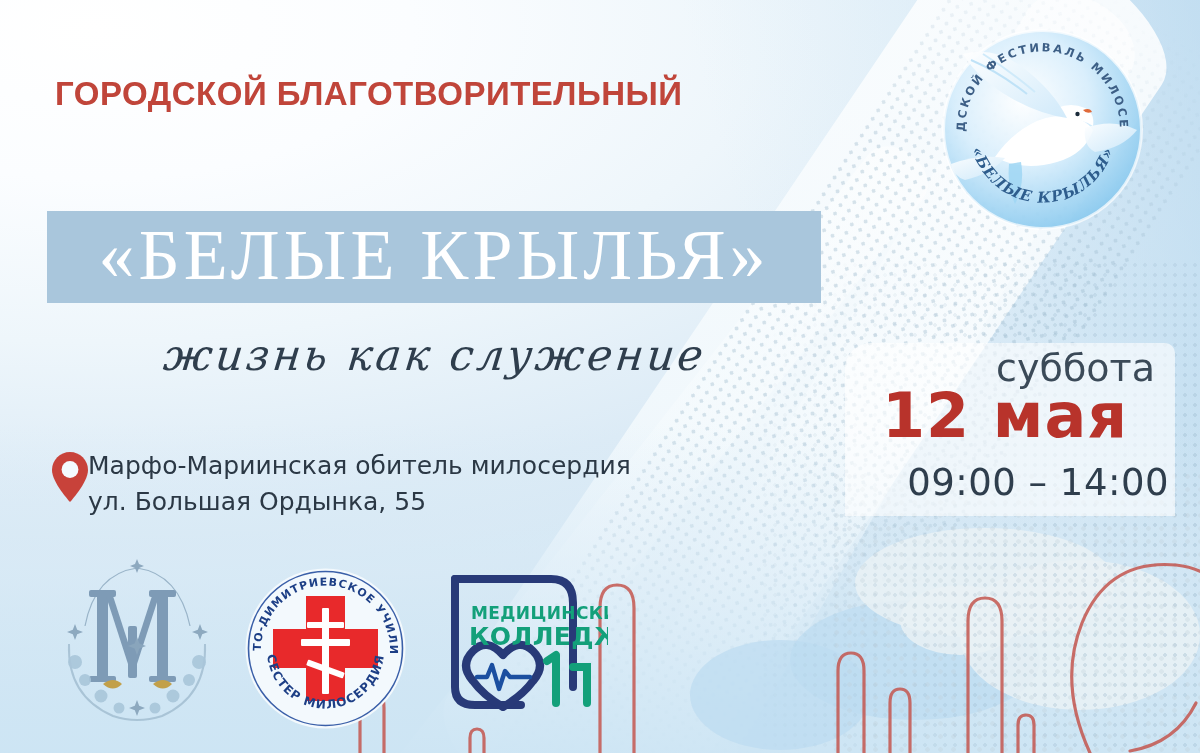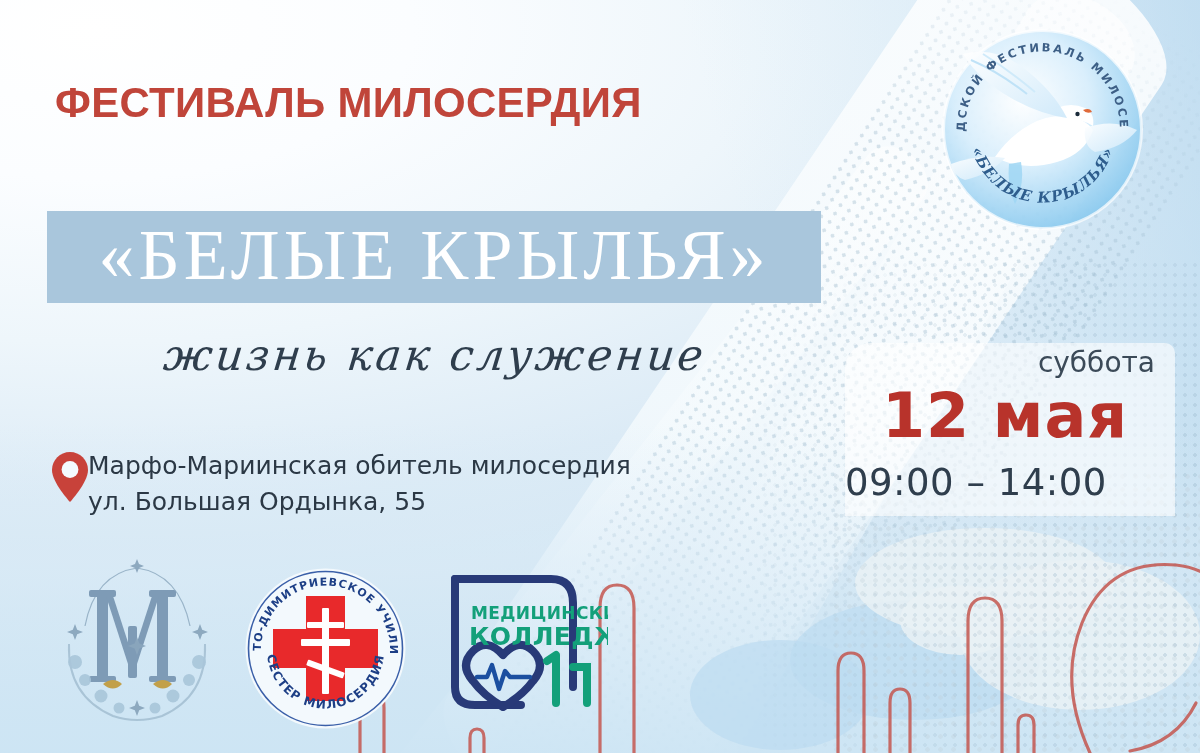--- a/index.html
+++ b/index.html
@@ -178,6 +178,7 @@
   </svg>
 
   <div class="headline">
+    <span class="l1">ГОРОДСКОЙ БЛАГОТВОРИТЕЛЬНЫЙ</span>
     <span class="l2">ФЕСТИВАЛЬ МИЛОСЕРДИЯ</span>
   </div>
 

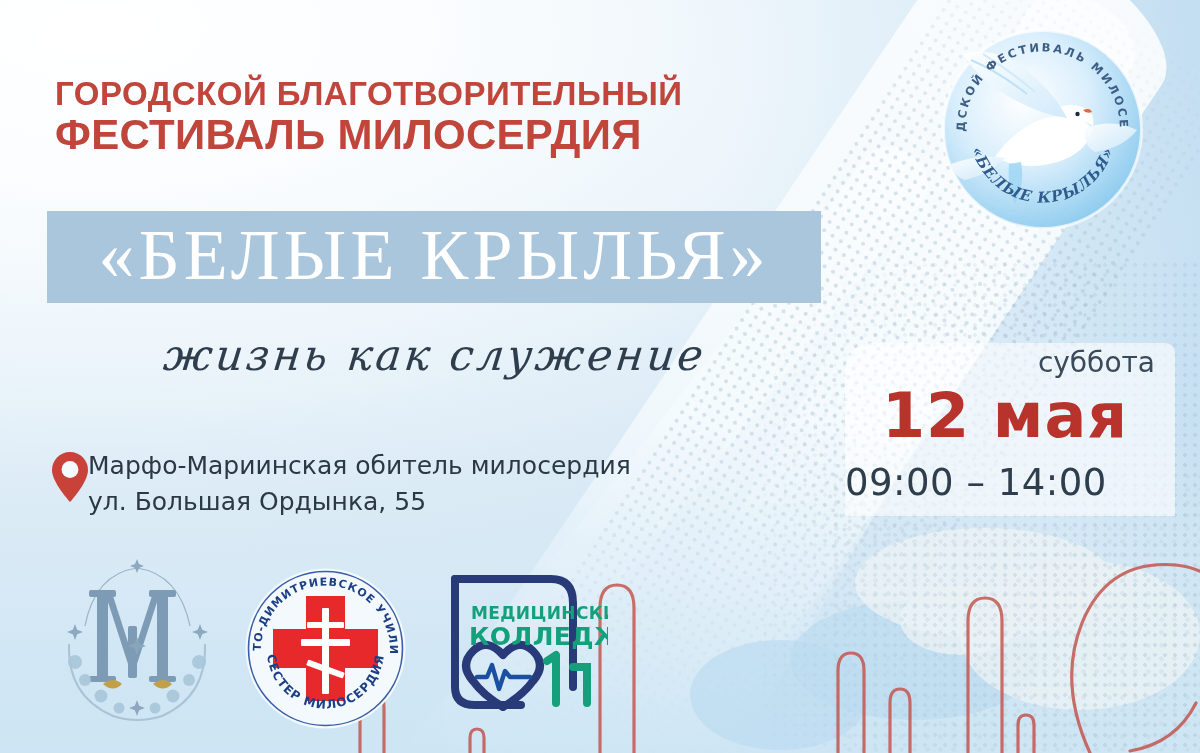--- a/index.html
+++ b/index.html
@@ -179,7 +179,6 @@
 
   <div class="headline">
     <span class="l1">ГОРОДСКОЙ БЛАГОТВОРИТЕЛЬНЫЙ</span>
-    <span class="l2">ФЕСТИВАЛЬ МИЛОСЕРДИЯ</span>
   </div>
 
   <div class="title-band">

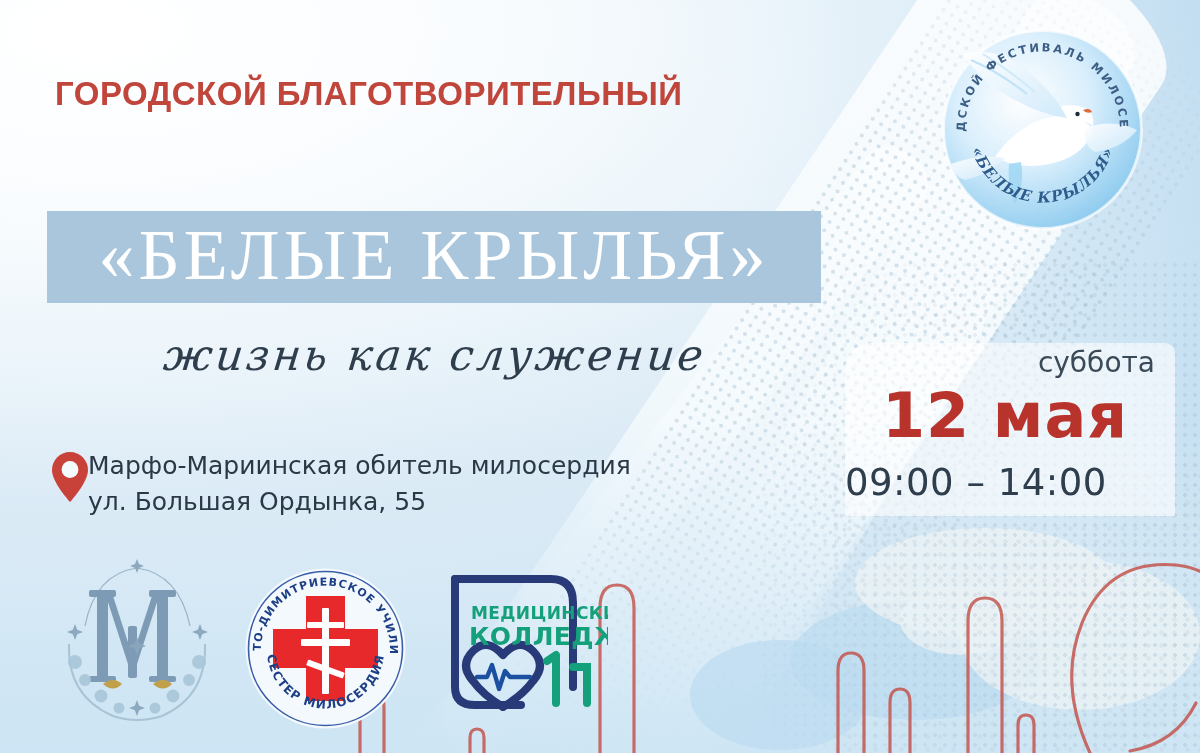--- a/index.html
+++ b/index.html
@@ -121,7 +121,7 @@
   .dow{
     position:absolute;right:20px;top:6px;
     font-family:"DejaVu Sans", sans-serif;
-    font-size:28px;color:#3b4a58;line-height:1;text-align:center;
+    font-size:38px;color:#3b4a58;line-height:1;text-align:center;
   }
   .dmon{
     position:absolute;left:0;right:10px;top:42px;text-align:center;

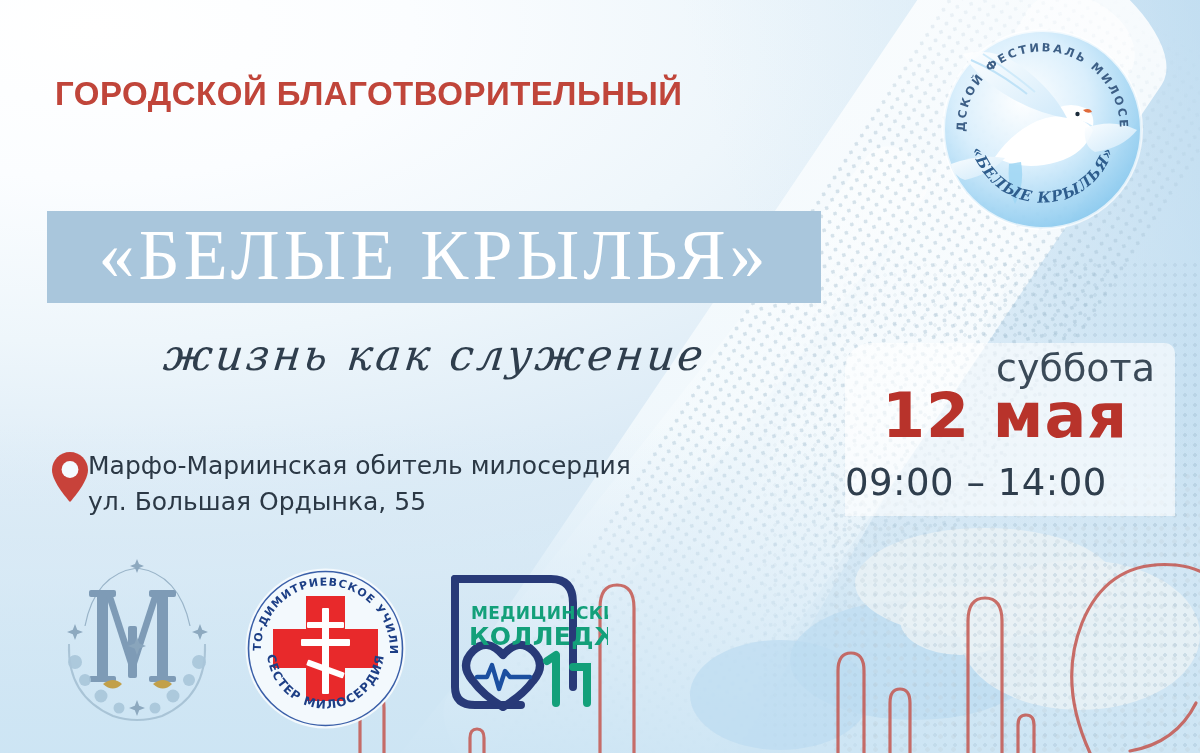--- a/index.html
+++ b/index.html
@@ -129,7 +129,7 @@
     font-size:62px;font-weight:bold;color:#b8332b;line-height:1;letter-spacing:1px;
   }
   .time{
-    position:absolute;left:0;right:6px;top:118px;text-align:left;
+    position:absolute;left:0;right:6px;top:118px;text-align:right;
     font-family:"DejaVu Sans", sans-serif;
     font-size:37px;color:#2f3e4d;letter-spacing:.5px;
   }

